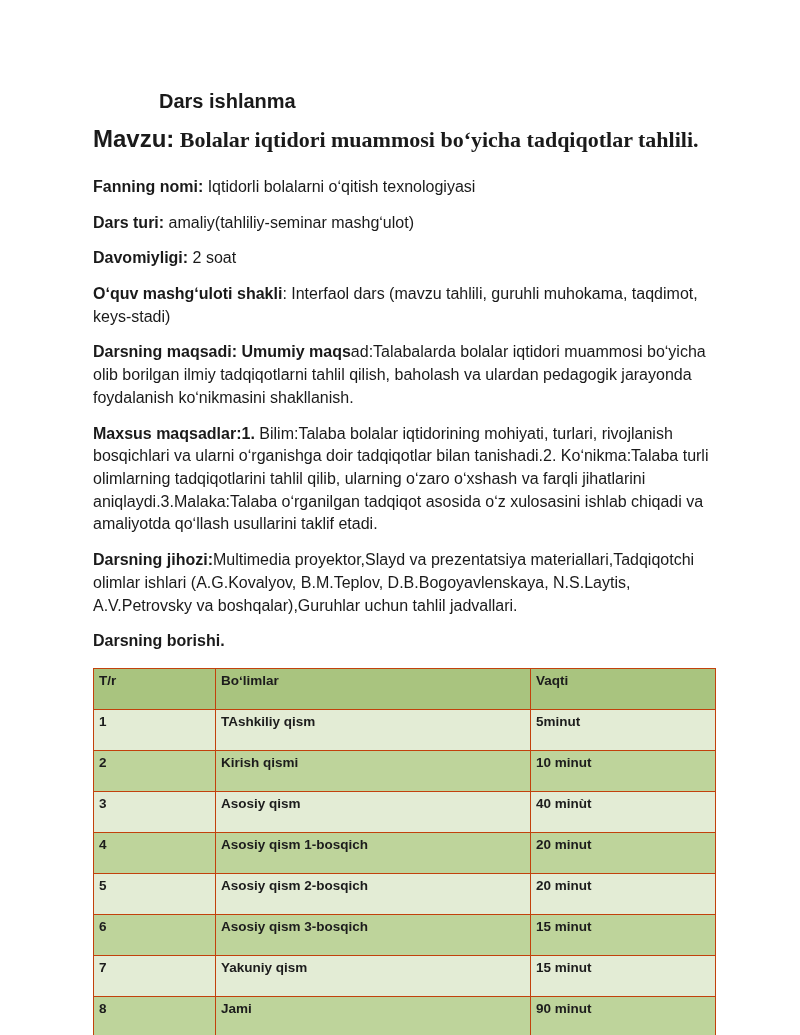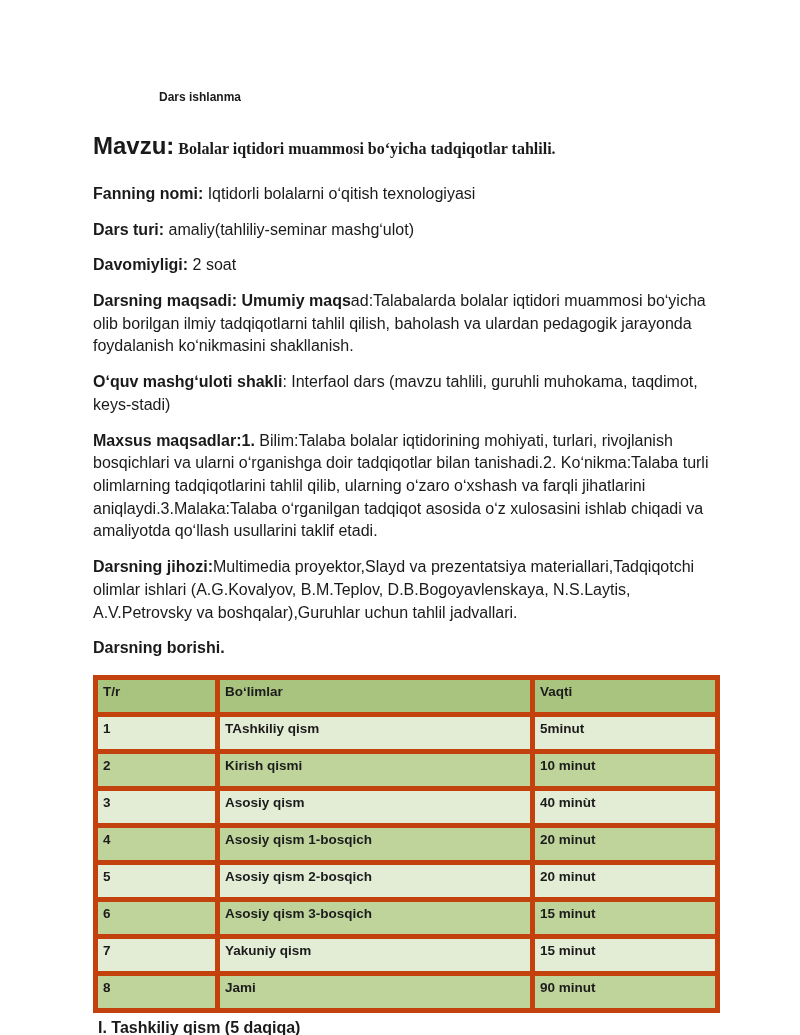--- a/index.html
+++ b/index.html
@@ -18,9 +18,9 @@
     color: #1a1a1a;
   }
   .doc-title {
-    font-size: 12px;
+    font-size: 20px;
     font-weight: bold;
-    margin: 0 0 28px 66px;
+    margin: 0 0 12px 66px;
   }
   .mavzu {
     margin: 0 0 22px 0;

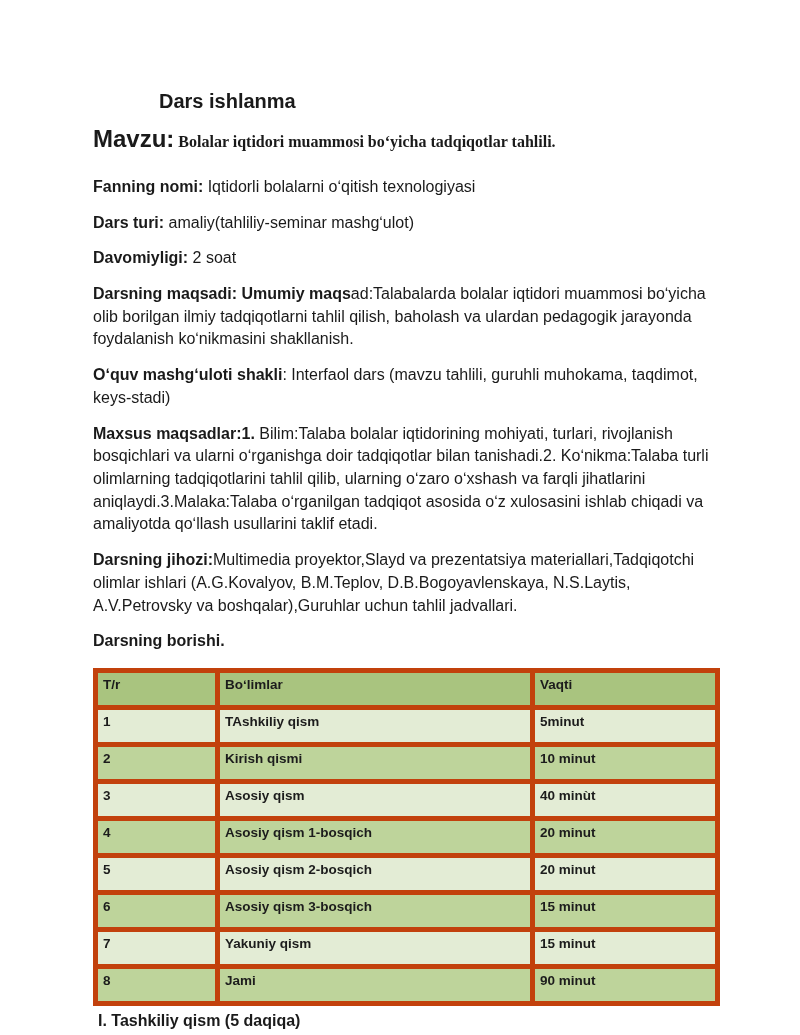--- a/index.html
+++ b/index.html
@@ -32,7 +32,7 @@
     font-family: "Liberation Sans", sans-serif;
   }
   .mavzu-text {
-    font-size: 16px;
+    font-size: 22px;
     font-weight: bold;
     font-family: "Liberation Serif", serif;
   }

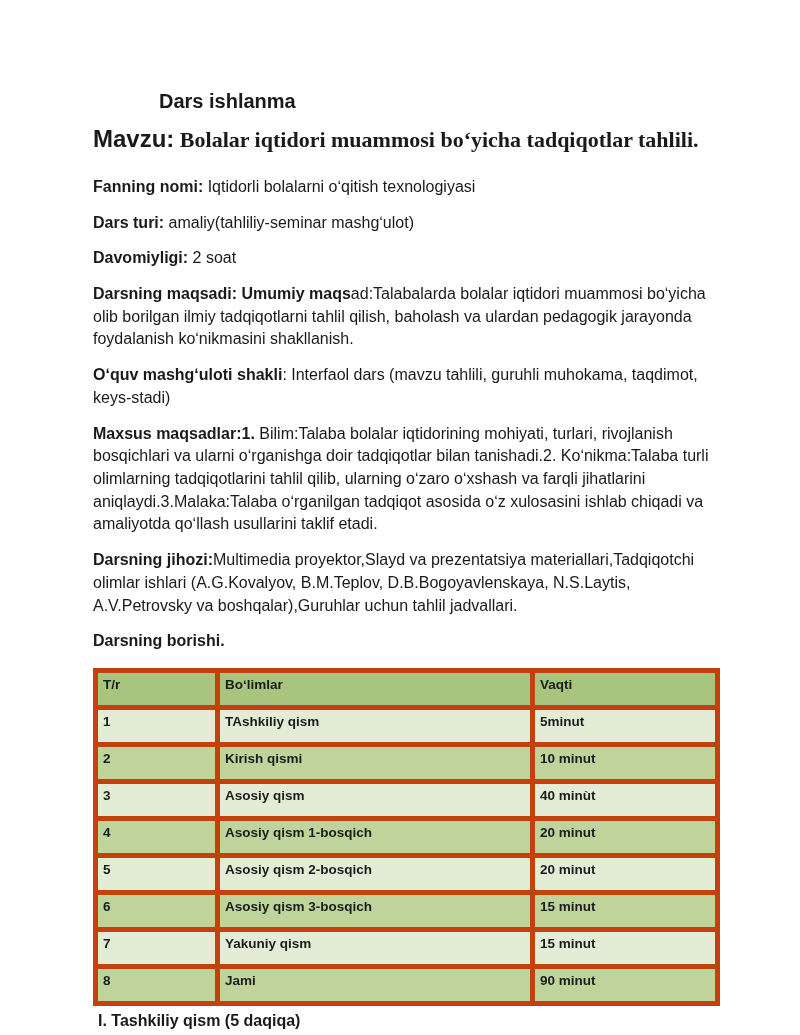--- a/index.html
+++ b/index.html
@@ -95,8 +95,8 @@
       <p class="para"><span class="b">Fanning nomi:</span><span> Iqtidorli bolalarni oʻqitish texnologiyasi</span></p>
       <p class="para"><span class="b">Dars turi:</span><span> amaliy(tahliliy-seminar mashgʻulot)</span></p>
       <p class="para"><span class="b">Davomiyligi:</span><span> 2 soat</span></p>
+      <p class="para"><span class="b">Oʻquv mashgʻuloti shakli</span><span>: Interfaol dars (mavzu tahlili, guruhli muhokama, taqdimot, keys-stadi)</span></p>
       <p class="para"><span class="b">Darsning maqsadi: Umumiy maqs</span><span>ad:Talabalarda bolalar iqtidori muammosi boʻyicha olib borilgan ilmiy tadqiqotlarni tahlil qilish, baholash va ulardan pedagogik jarayonda foydalanish koʻnikmasini shakllanish.</span></p>
-      <p class="para"><span class="b">Oʻquv mashgʻuloti shakli</span><span>: Interfaol dars (mavzu tahlili, guruhli muhokama, taqdimot, keys-stadi)</span></p>
       <p class="para"><span class="b">Maxsus maqsadlar:1.</span><span> Bilim:Talaba bolalar iqtidorining mohiyati, turlari, rivojlanish bosqichlari va ularni oʻrganishga doir tadqiqotlar bilan tanishadi.2. Koʻnikma:Talaba turli olimlarning tadqiqotlarini tahlil qilib, ularning oʻzaro oʻxshash va farqli jihatlarini aniqlaydi.3.Malaka:Talaba oʻrganilgan tadqiqot asosida oʻz xulosasini ishlab chiqadi va amaliyotda qoʻllash usullarini taklif etadi.</span></p>
       <p class="para"><span class="b">Darsning jihozi:</span><span>Multimedia proyektor,Slayd va prezentatsiya materiallari,Tadqiqotchi olimlar ishlari (A.G.Kovalyov, B.M.Teplov, D.B.Bogoyavlenskaya, N.S.Laytis, A.V.Petrovsky va boshqalar),Guruhlar uchun tahlil jadvallari.</span></p>
       <p class="para"><span class="b">Darsning borishi.</span><span></span></p>

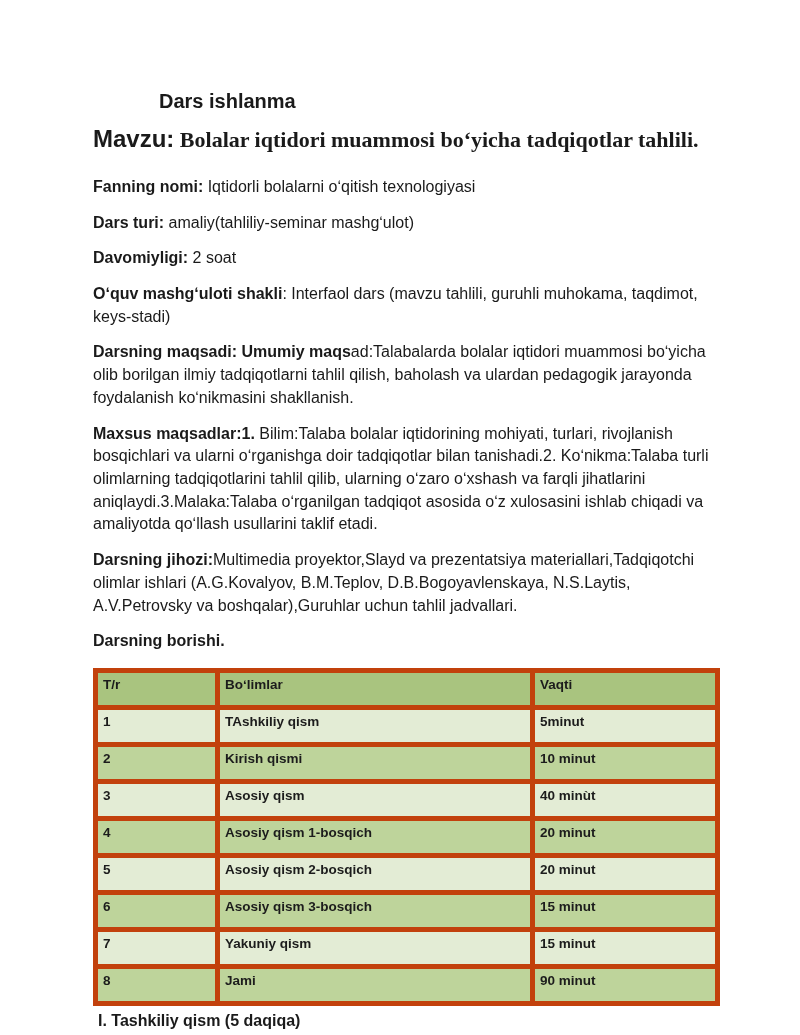--- a/index.html
+++ b/index.html
@@ -52,10 +52,10 @@
   }
   .lesson-table th,
   .lesson-table td {
-    border: 5px solid #c2410c;
+    border: 1px solid #c2410c;
     text-align: left;
     vertical-align: top;
-    padding: 4px 6px 4px 5px;
+    padding: 4px 6px 12px 5px;
     font-size: 13.5px;
     font-weight: bold;
     height: 24px;

